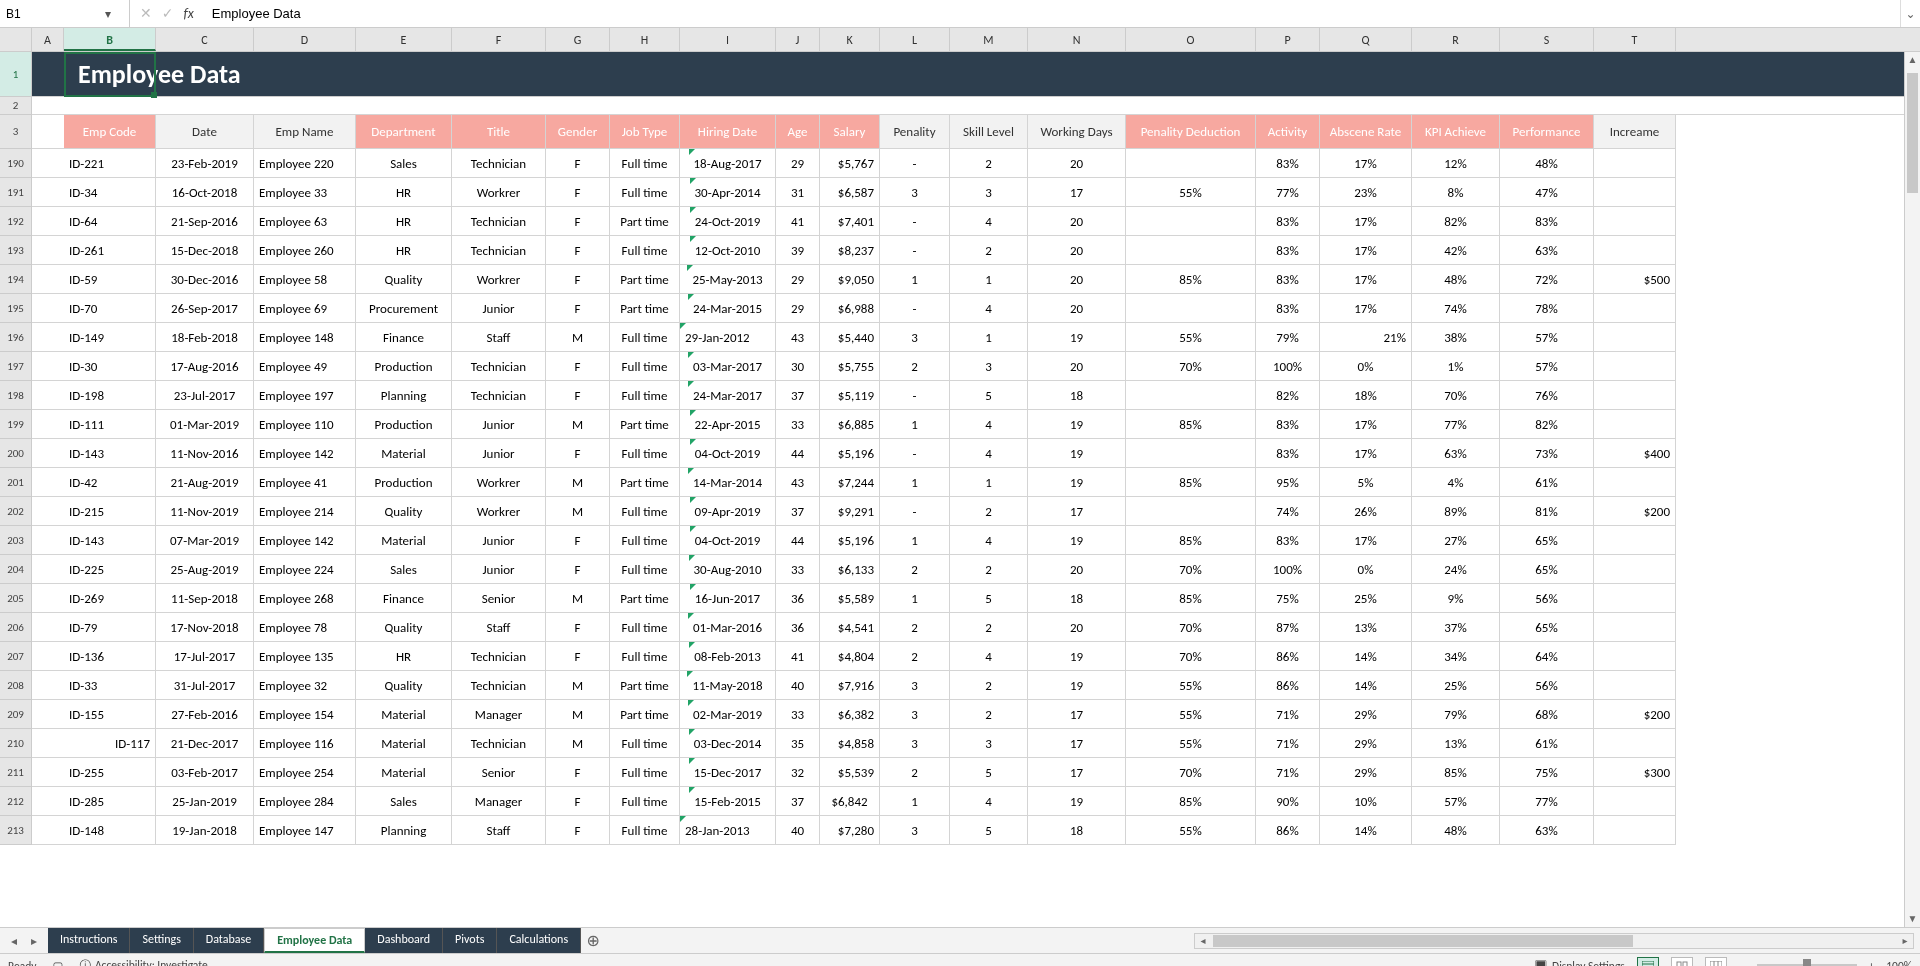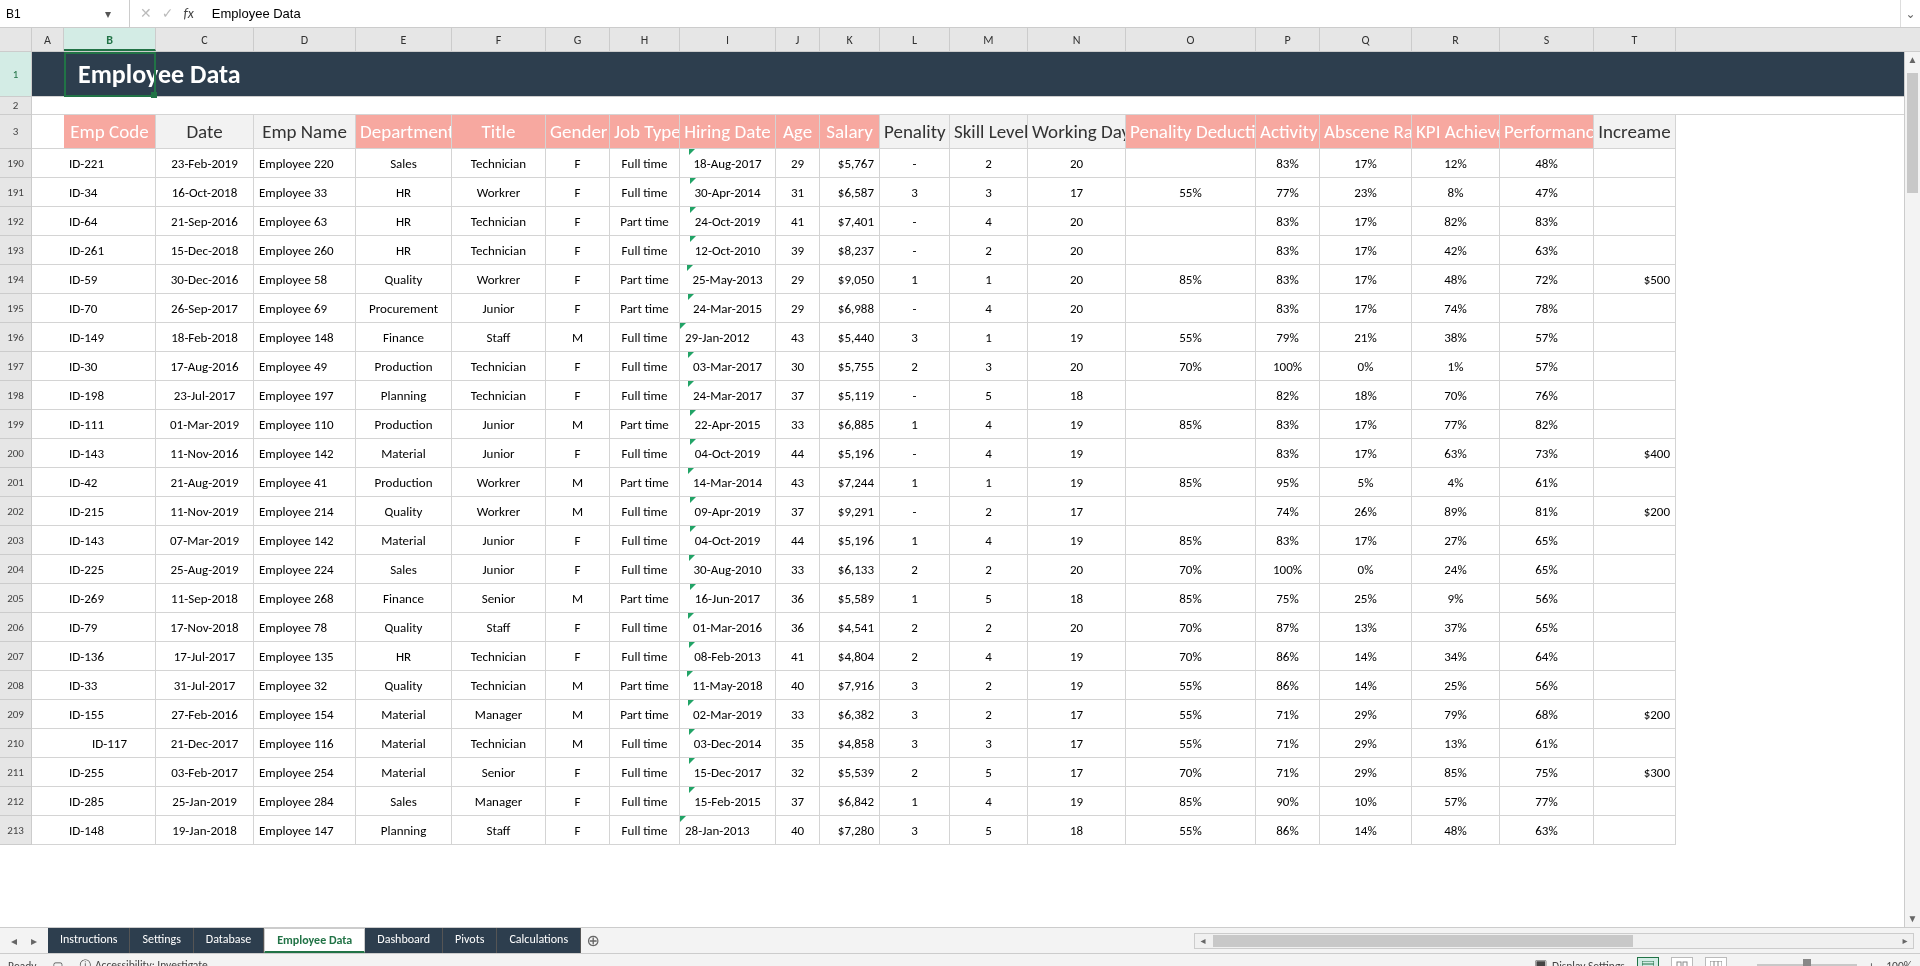--- a/index.html
+++ b/index.html
@@ -42,7 +42,7 @@
 
 .thead-row { display:flex; height: 34px; }
 .thead-row .row-head { height: 34px; line-height:34px; }
-.th { line-height:34px; font-size:19px; text-align:center; border-right:1px solid #d4d4d4; border-bottom:1px solid #d4d4d4; flex-shrink:0; overflow:hidden; white-space:nowrap; padding: 0 4px; }
+.th { line-height:34px; font-size:13px; text-align:center; border-right:1px solid #d4d4d4; border-bottom:1px solid #d4d4d4; flex-shrink:0; overflow:hidden; white-space:nowrap; padding: 0 4px; }
 .th.pink { background: #f7a8a0; color:#fff; }
 .th.gray { background: #f2f2f2; color:#333; }
 

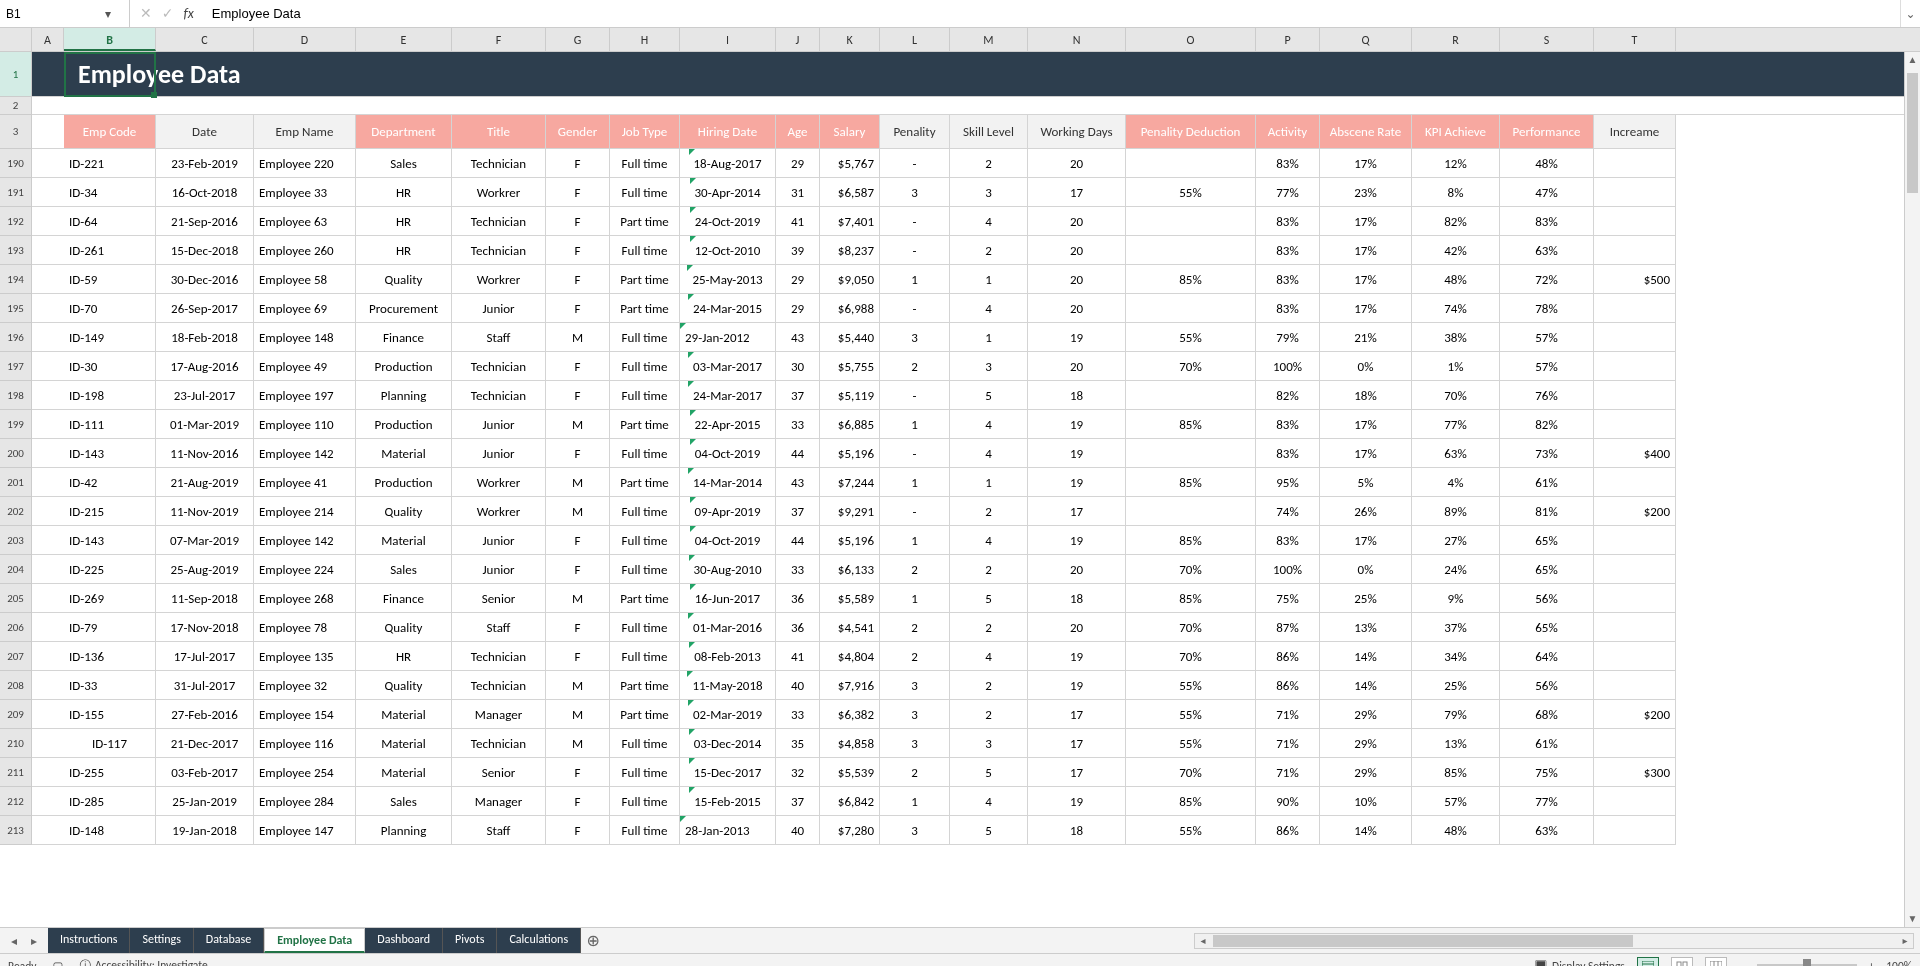--- a/index.html
+++ b/index.html
@@ -323,7 +323,7 @@
           <div class="cell wN" style="text-align: center;">19</div>
           <div class="cell wO" style="text-align: center;">55%</div>
           <div class="cell wP" style="text-align: center;">79%</div>
-          <div class="cell wQ" style="text-align: center;">21%</div>
+          <div class="cell wQ" style="text-align: right;">21%</div>
           <div class="cell wR" style="text-align: center;">38%</div>
           <div class="cell wS" style="text-align: center;">57%</div>
           <div class="cell wT" style="text-align: right;"></div>

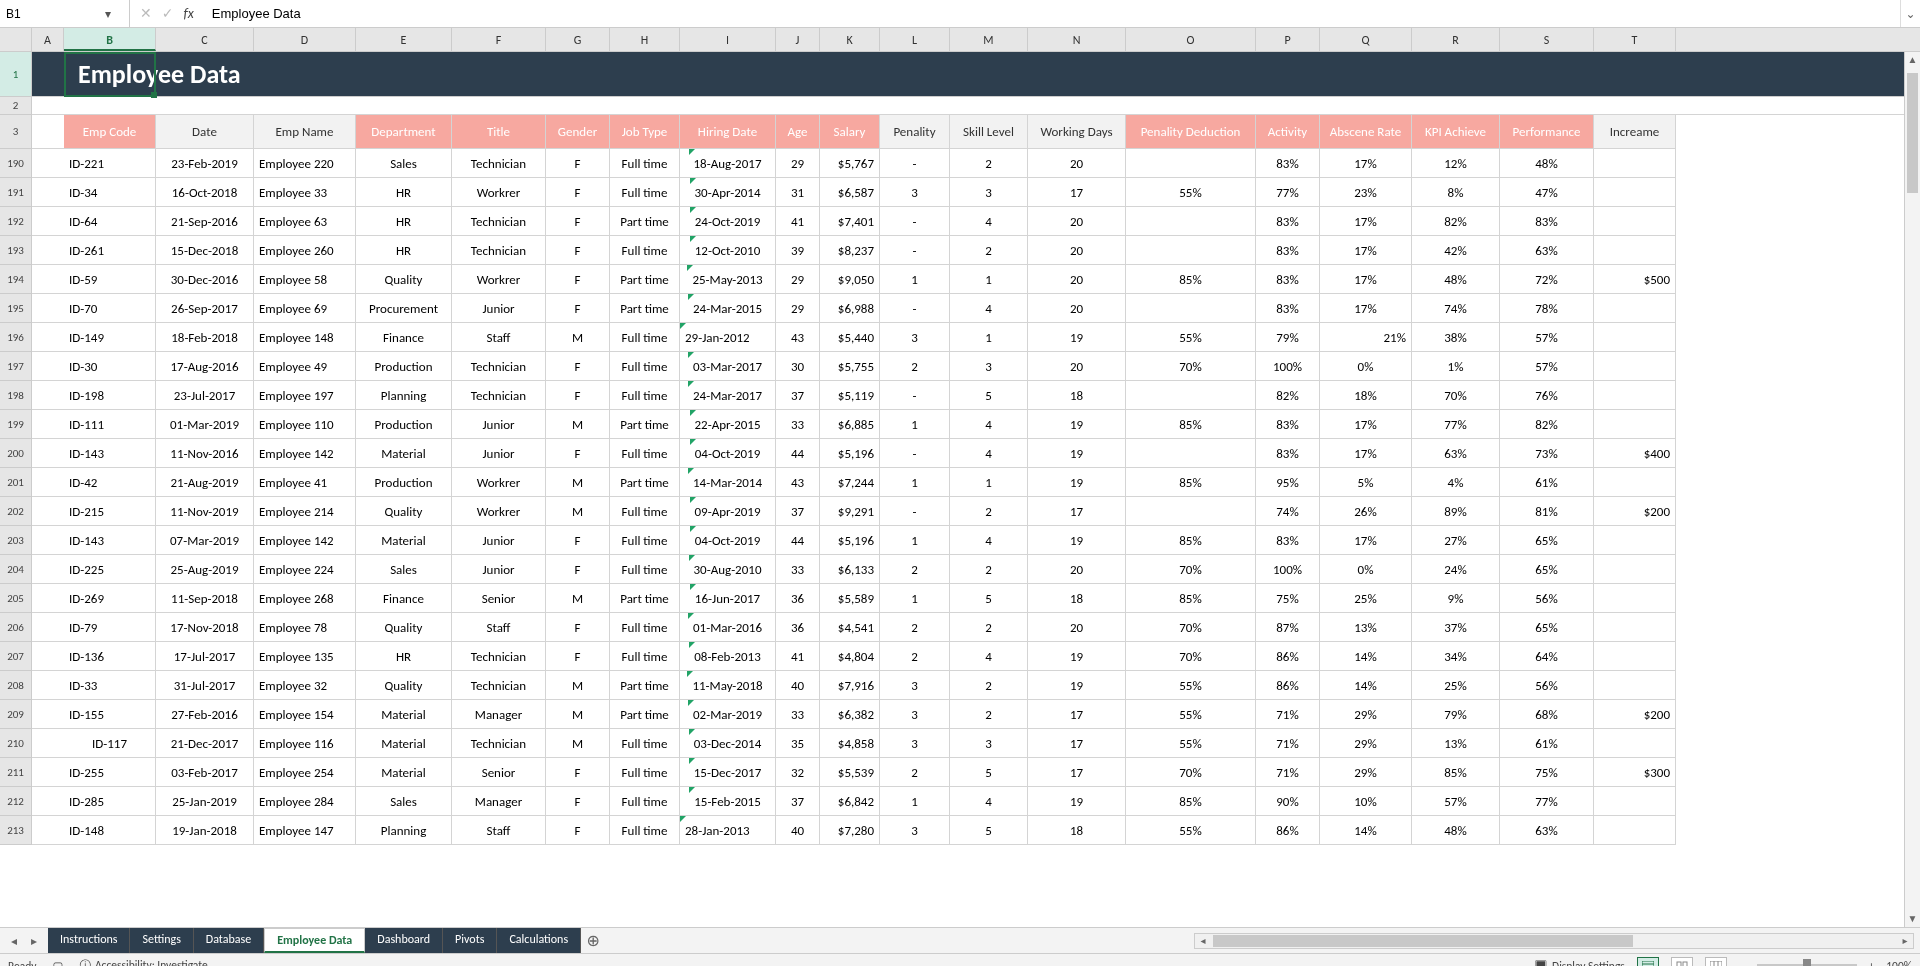--- a/index.html
+++ b/index.html
@@ -630,7 +630,7 @@
         <div class="row-div">
           <div class="row-head">210</div>
           <div class="cell wA" style="border-right: none;"></div>
-          <div class="cell wB" style="text-align: center;">ID-117</div>
+          <div class="cell wB" style="text-align: right;">ID-117</div>
           <div class="cell wC" style="text-align: center;">21-Dec-2017</div>
           <div class="cell wD" style="text-align: left;">Employee 116</div>
           <div class="cell wE" style="text-align: center;">Material</div>

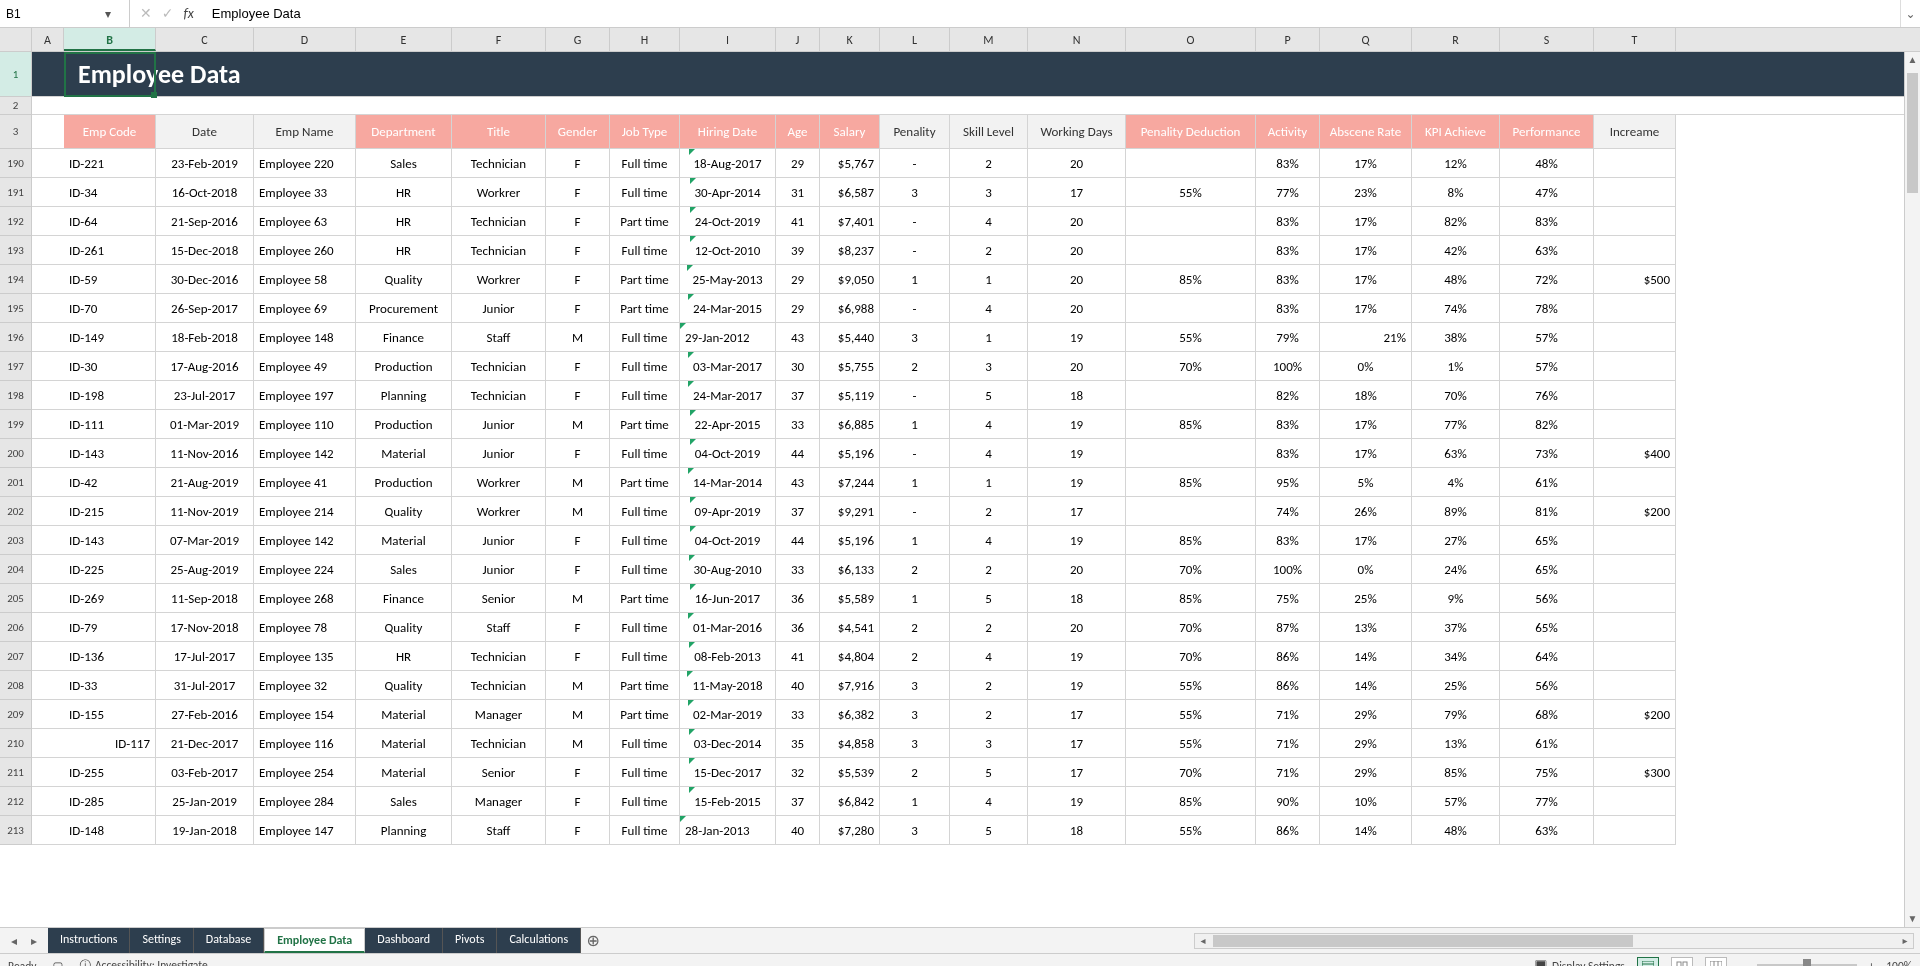--- a/index.html
+++ b/index.html
@@ -685,7 +685,7 @@
           <div class="cell wH" style="text-align: center;">Full time</div>
           <div class="cell wI err" style="text-align: center; position: relative;">15-Feb-2015</div>
           <div class="cell wJ" style="text-align: center;">37</div>
-          <div class="cell wK" style="text-align: right;">$6,842</div>
+          <div class="cell wK" style="text-align: center;">$6,842</div>
           <div class="cell wL" style="text-align: center;">1</div>
           <div class="cell wM" style="text-align: center;">4</div>
           <div class="cell wN" style="text-align: center;">19</div>

